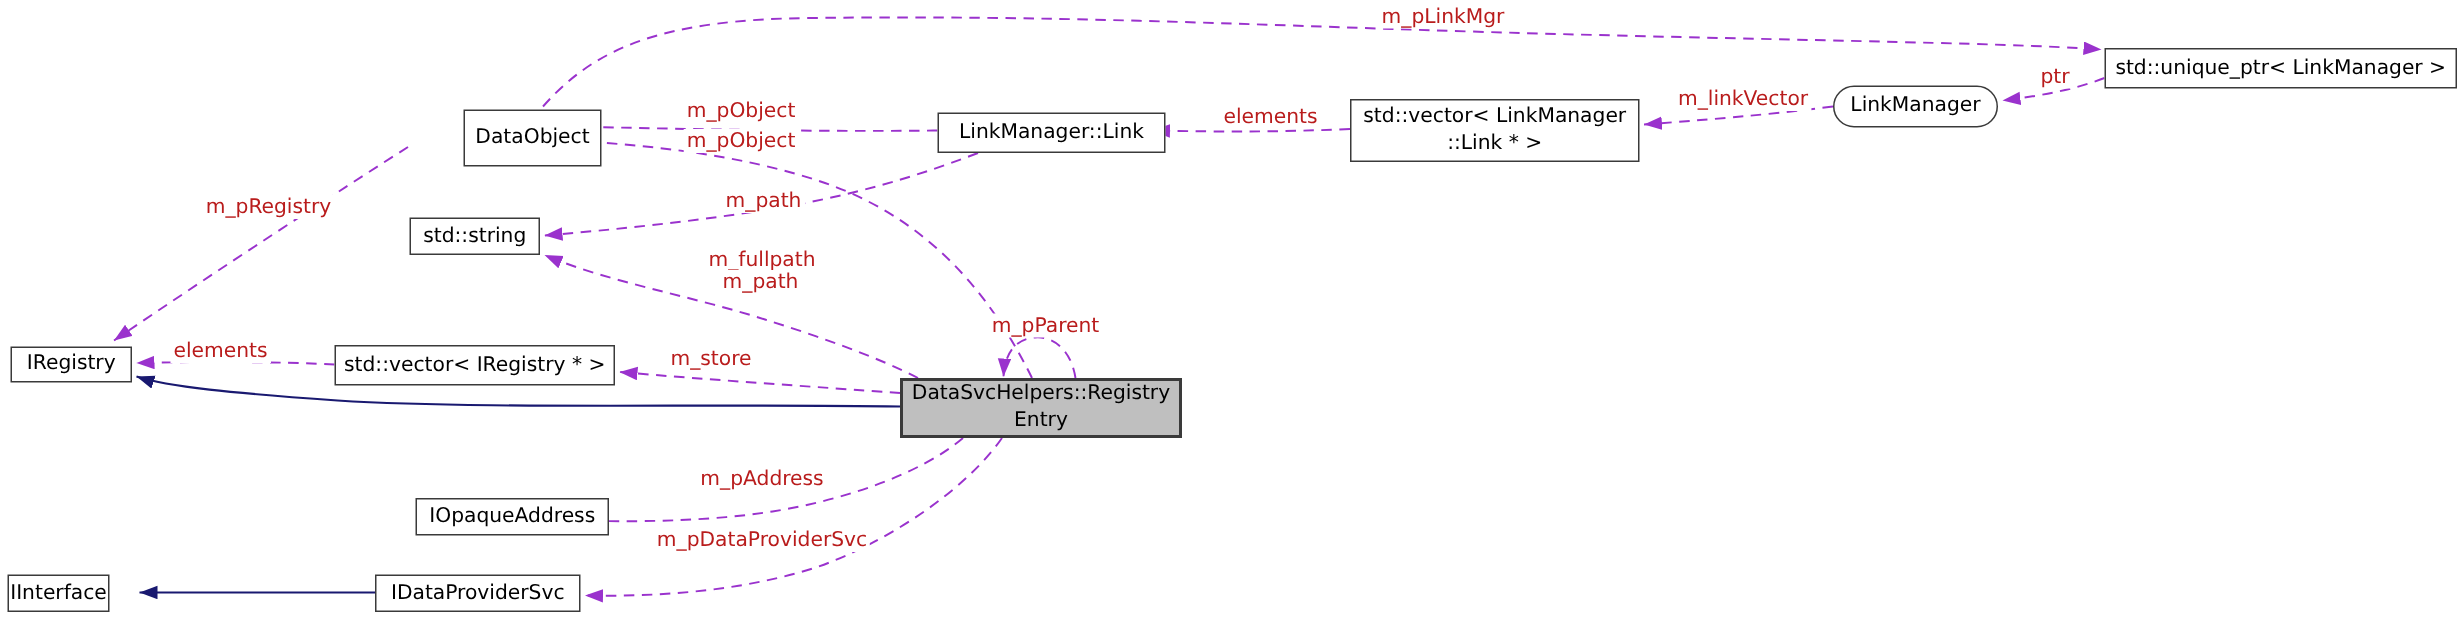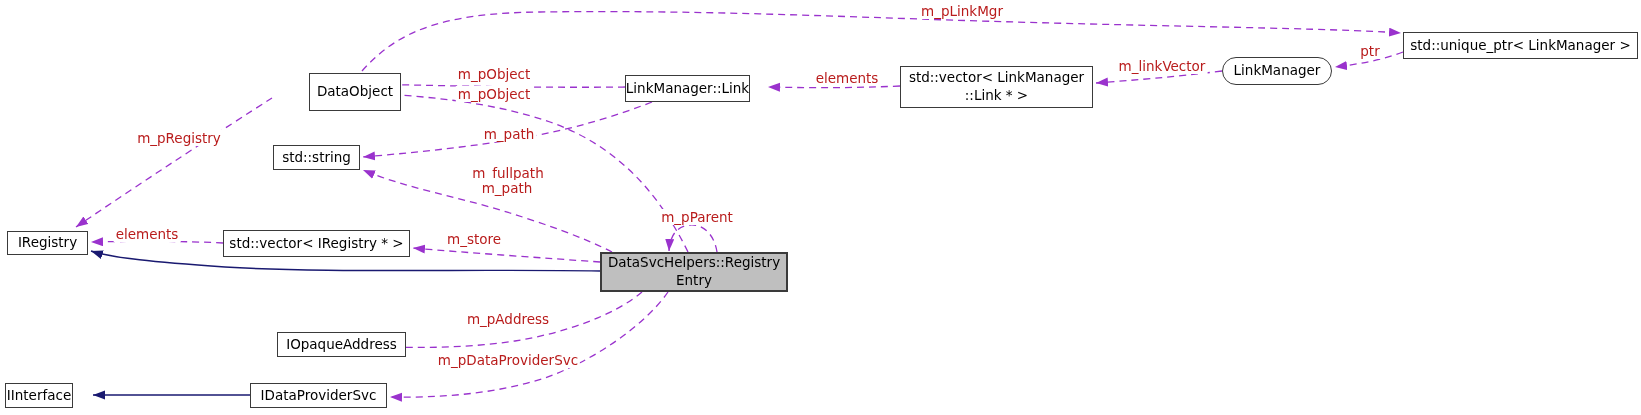--- a/index.html
+++ b/index.html
@@ -90,7 +90,7 @@
     <span>DataObject</span>
   </div>
 
-  <div class="node" style="left:625px;top:75px;width:125px;height:27px;">
+  <div class="node" style="left:625px;top:75px;width:152px;height:27px;">
     <span>LinkManager::Link</span>
   </div>
 

